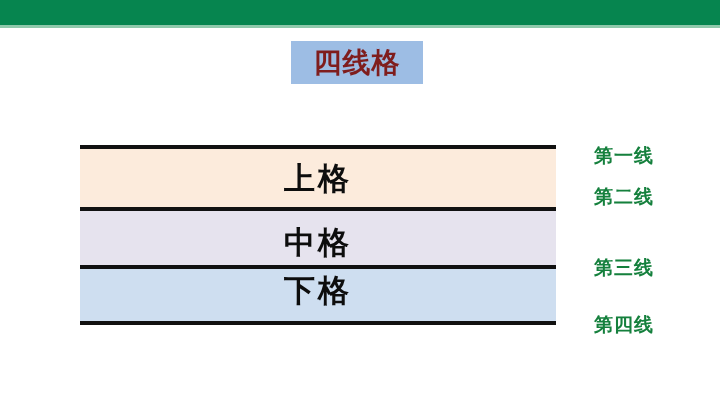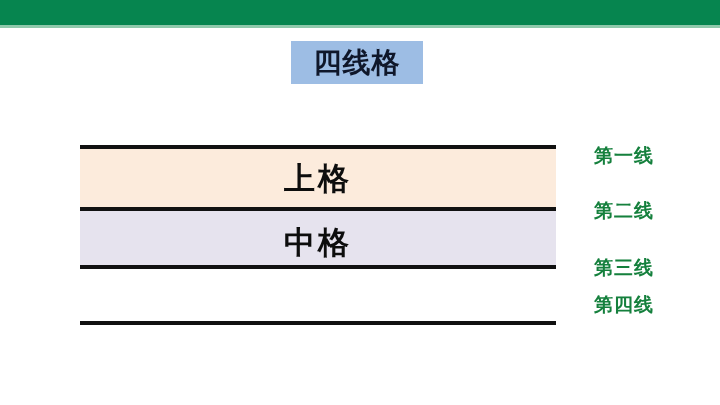--- a/index.html
+++ b/index.html
@@ -60,7 +60,7 @@
     font-family: "DejaVu Serif", "Liberation Serif", serif;
     font-size: 28px;
     font-weight: 700;
-    color: #0f172a;
+    color: #7f1d1d;
     letter-spacing: 1px;
     line-height: 1;
     white-space: nowrap;

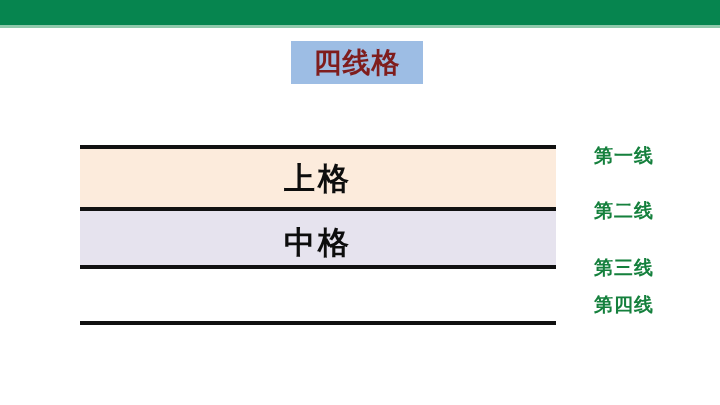--- a/index.html
+++ b/index.html
@@ -139,7 +139,7 @@
     margin-left: 24px;
   }
   #annotation-1 { top: 155px; }
-  #annotation-2 { top: 210px; }
+  #annotation-2 { top: 196px; }
   #annotation-3 { top: 267px; }
   #annotation-4 { top: 304px; }
 </style>

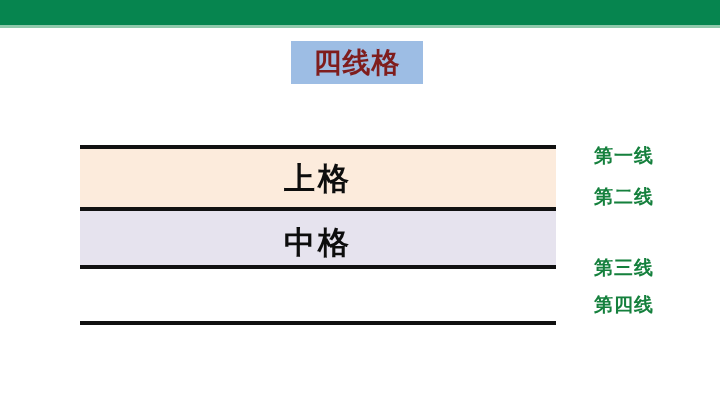--- a/index.html
+++ b/index.html
@@ -171,6 +171,9 @@
 
     <div class="grid-rule" id="rule-3"></div>
 
+    <div class="grid-row" id="row-bottom">
+      <span class="row-label">下格</span>
+    </div>
 
     <div class="grid-rule" id="rule-4"></div>
 

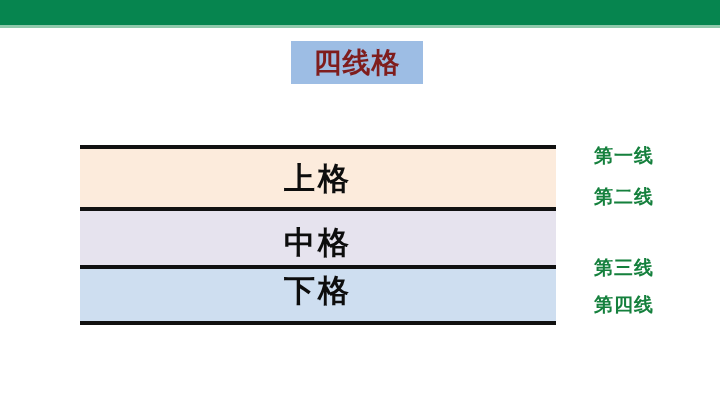--- a/index.html
+++ b/index.html
@@ -141,7 +141,7 @@
   #annotation-1 { top: 155px; }
   #annotation-2 { top: 196px; }
   #annotation-3 { top: 267px; }
-  #annotation-4 { top: 304px; }
+  #annotation-4 { top: 324px; }
 </style>
 </head>
 <body>

